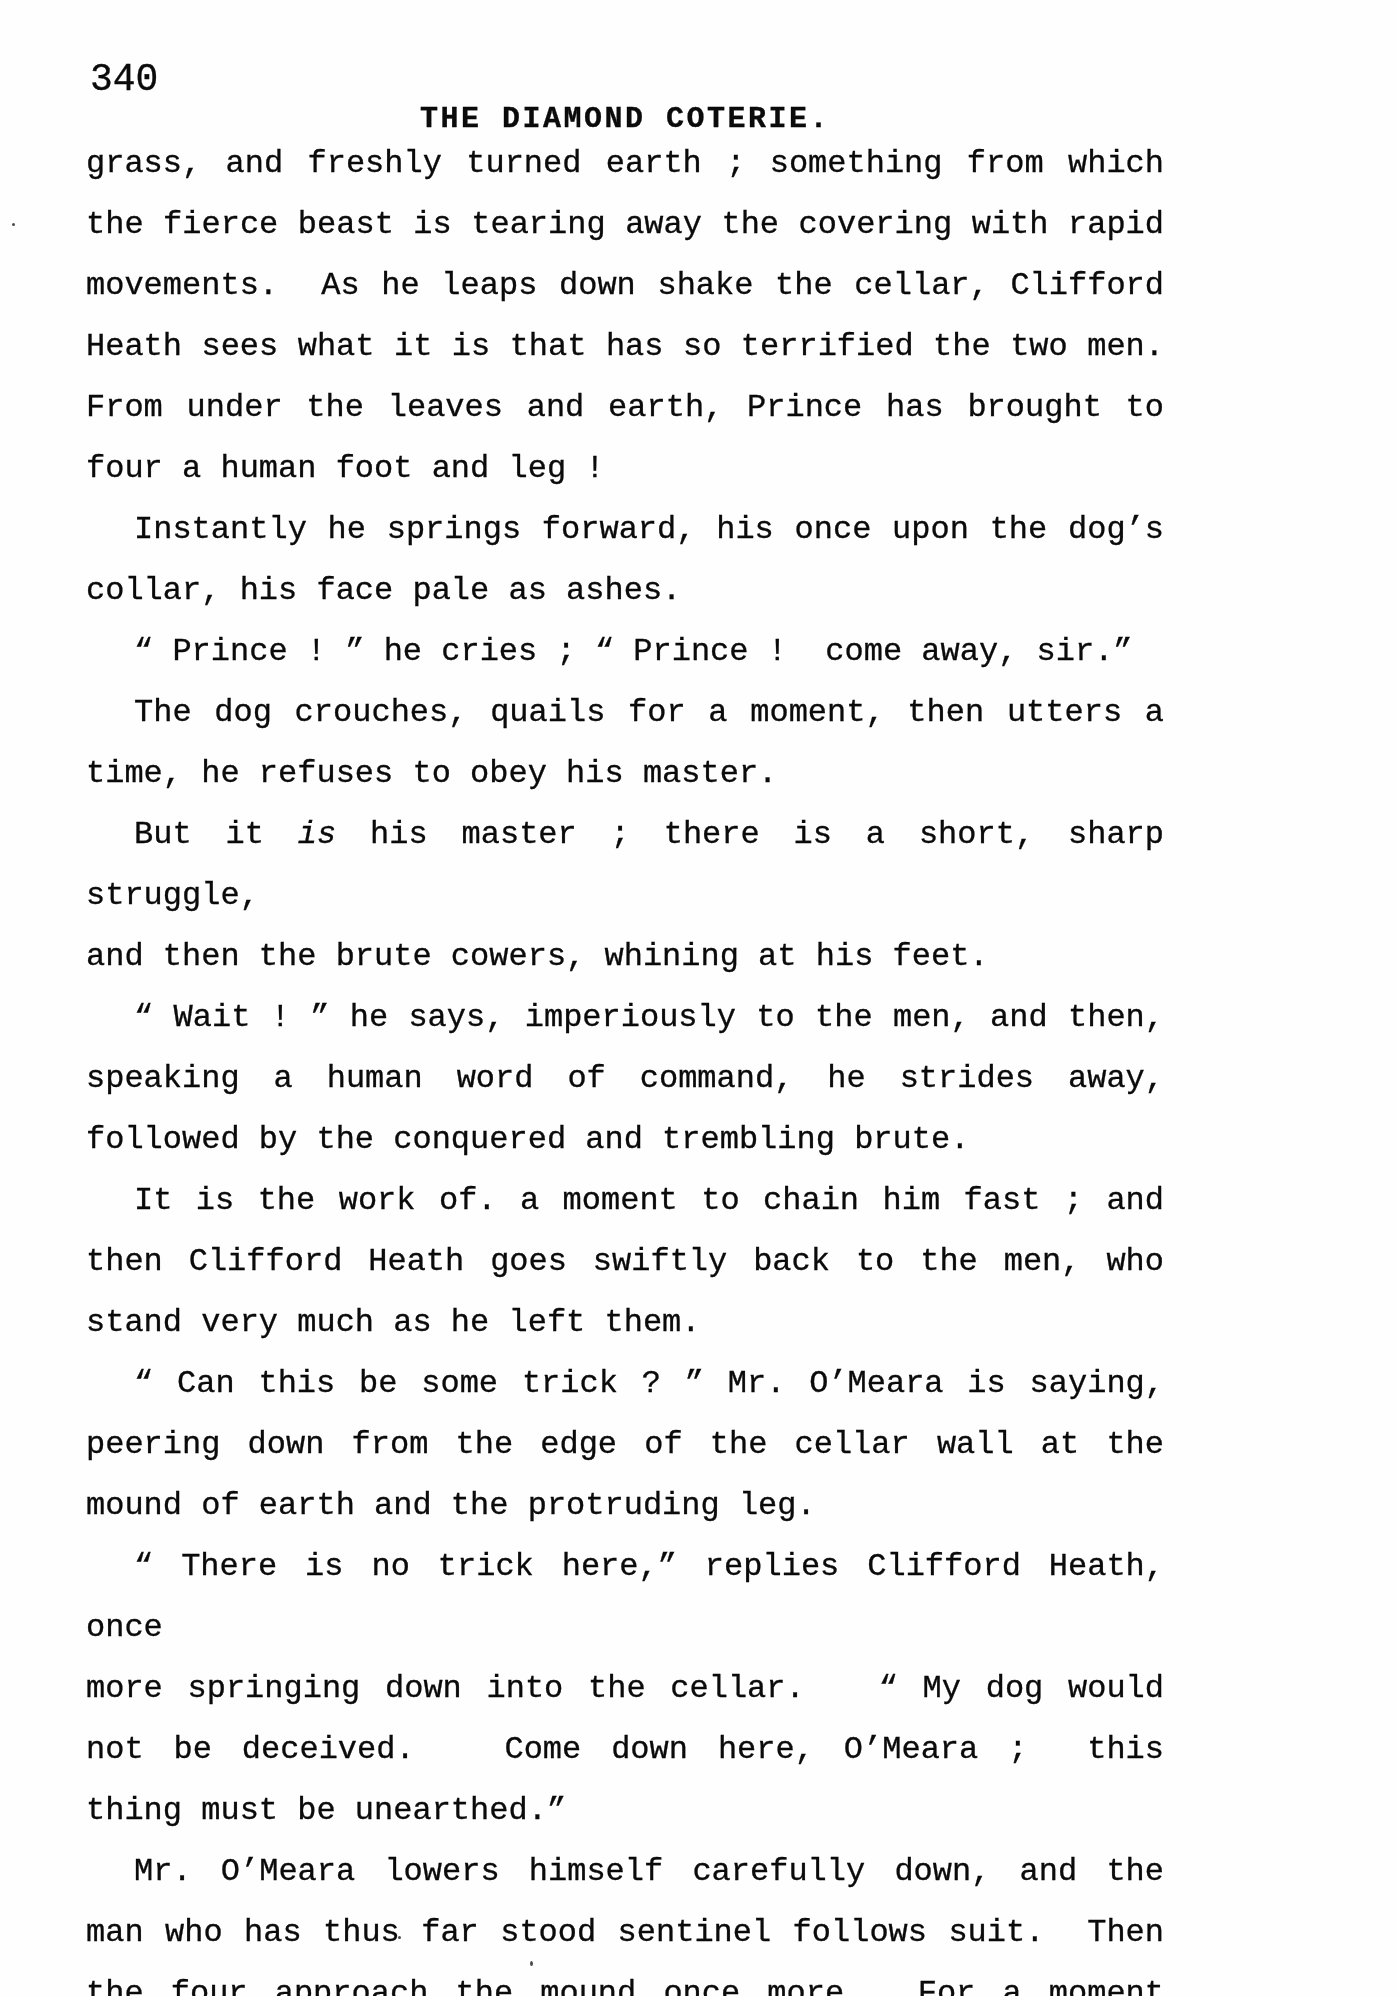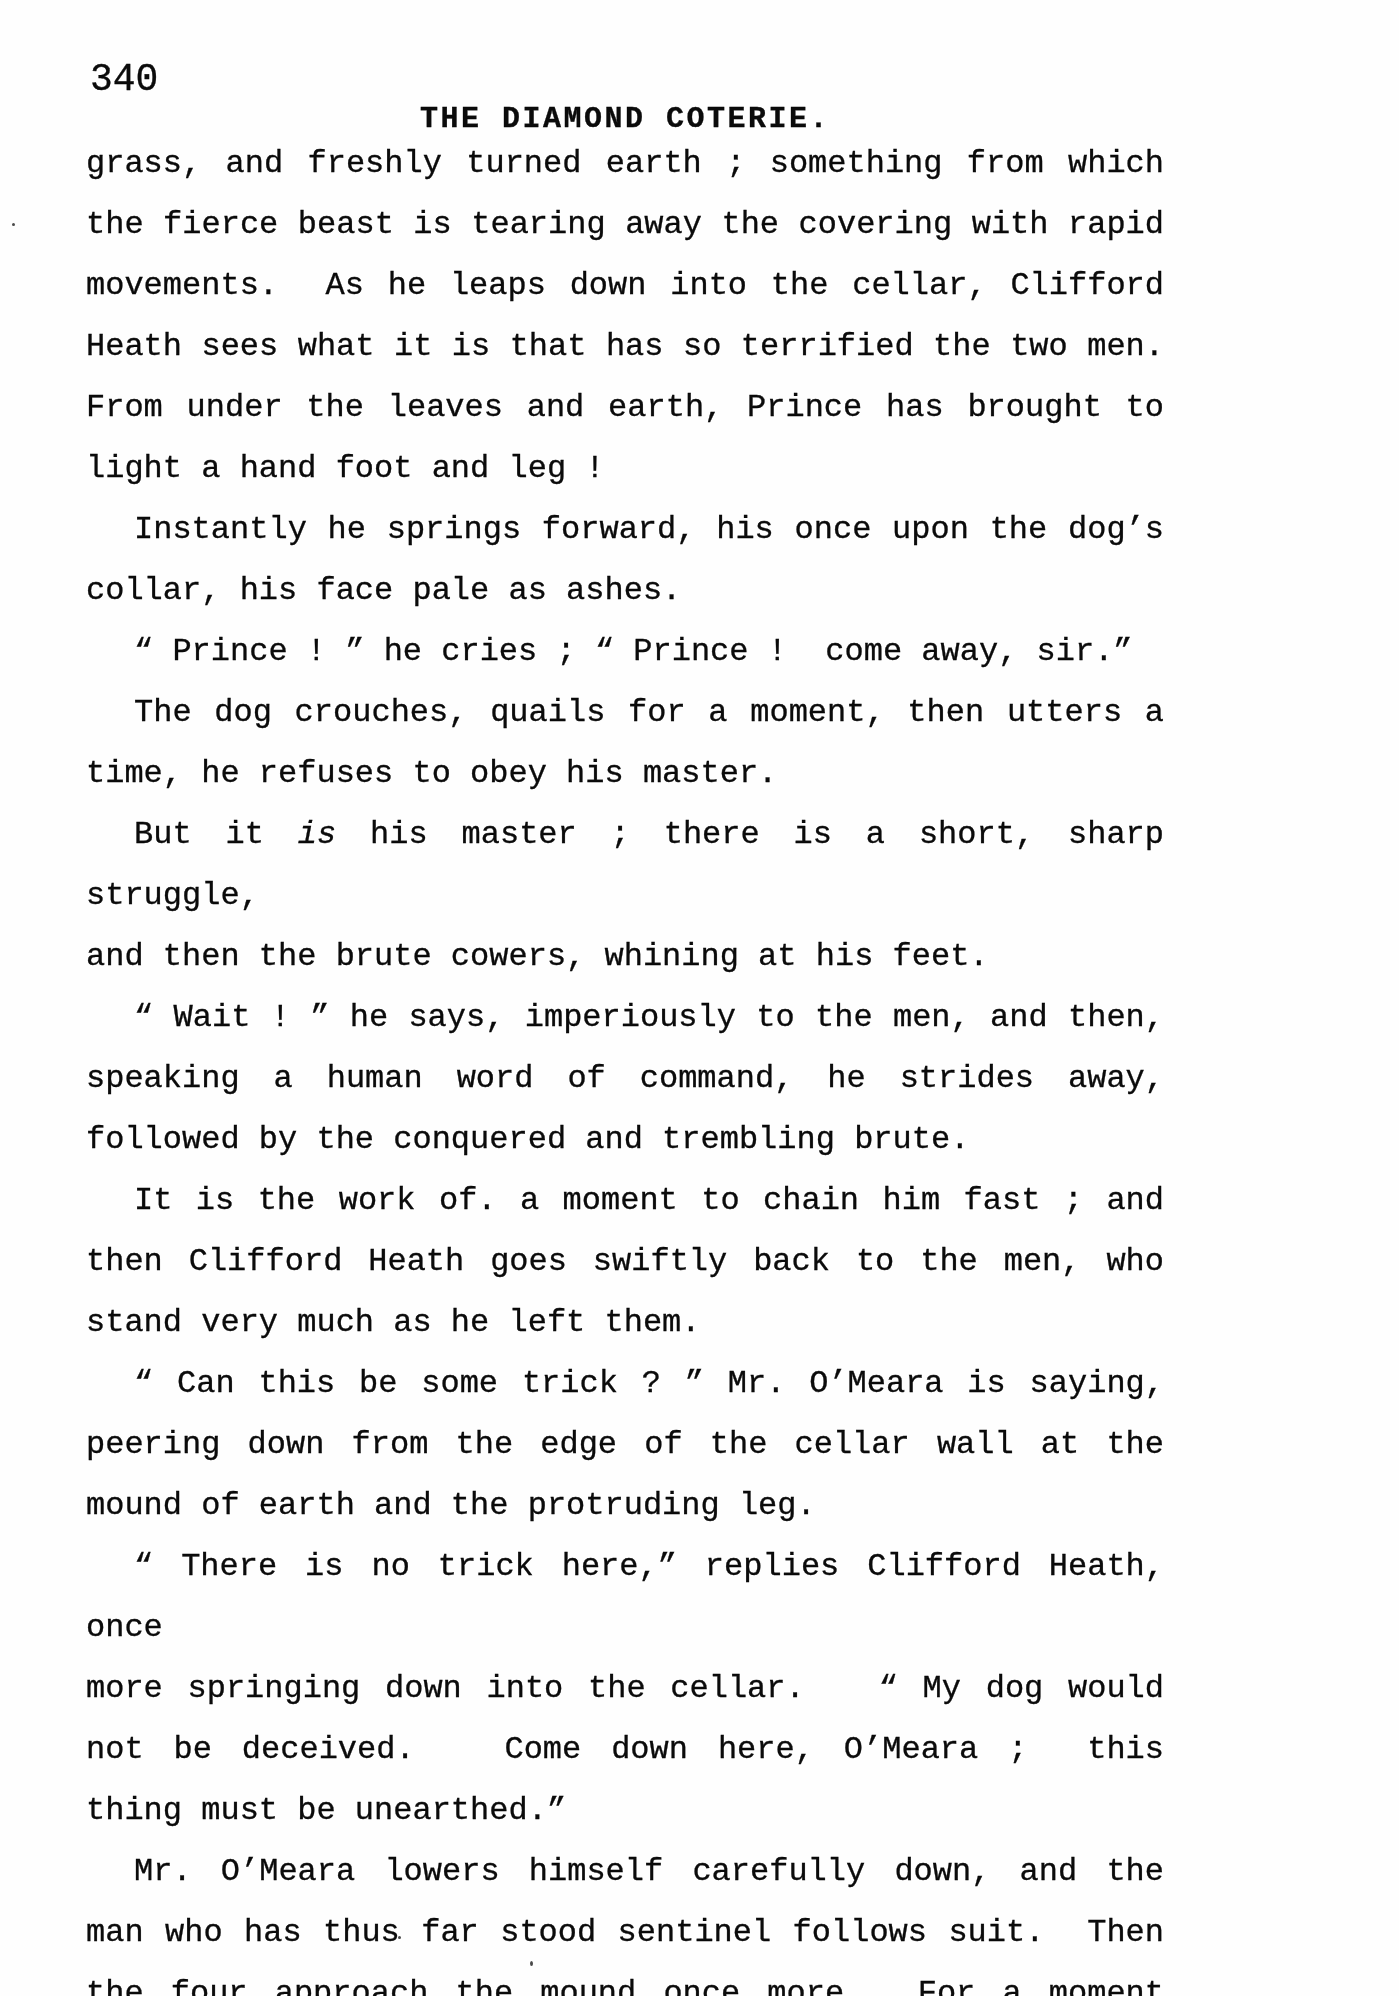--- a/index.html
+++ b/index.html
@@ -85,7 +85,7 @@
   <div class="body-text">
       <div class="line just">grass, and freshly turned earth ; something from which</div>
       <div class="line just">the fierce beast is tearing away the covering with rapid</div>
-      <div class="line just">movements.  As he leaps down into the cellar, Clifford</div>
+      <div class="line just">movements.  As he leaps down shake the cellar, Clifford</div>
       <div class="line just">Heath sees what it is that has so terrified the two men.</div>
       <div class="line just">From under the leaves and earth, Prince has brought to</div>
       <div class="line">light a hand foot and leg !</div>

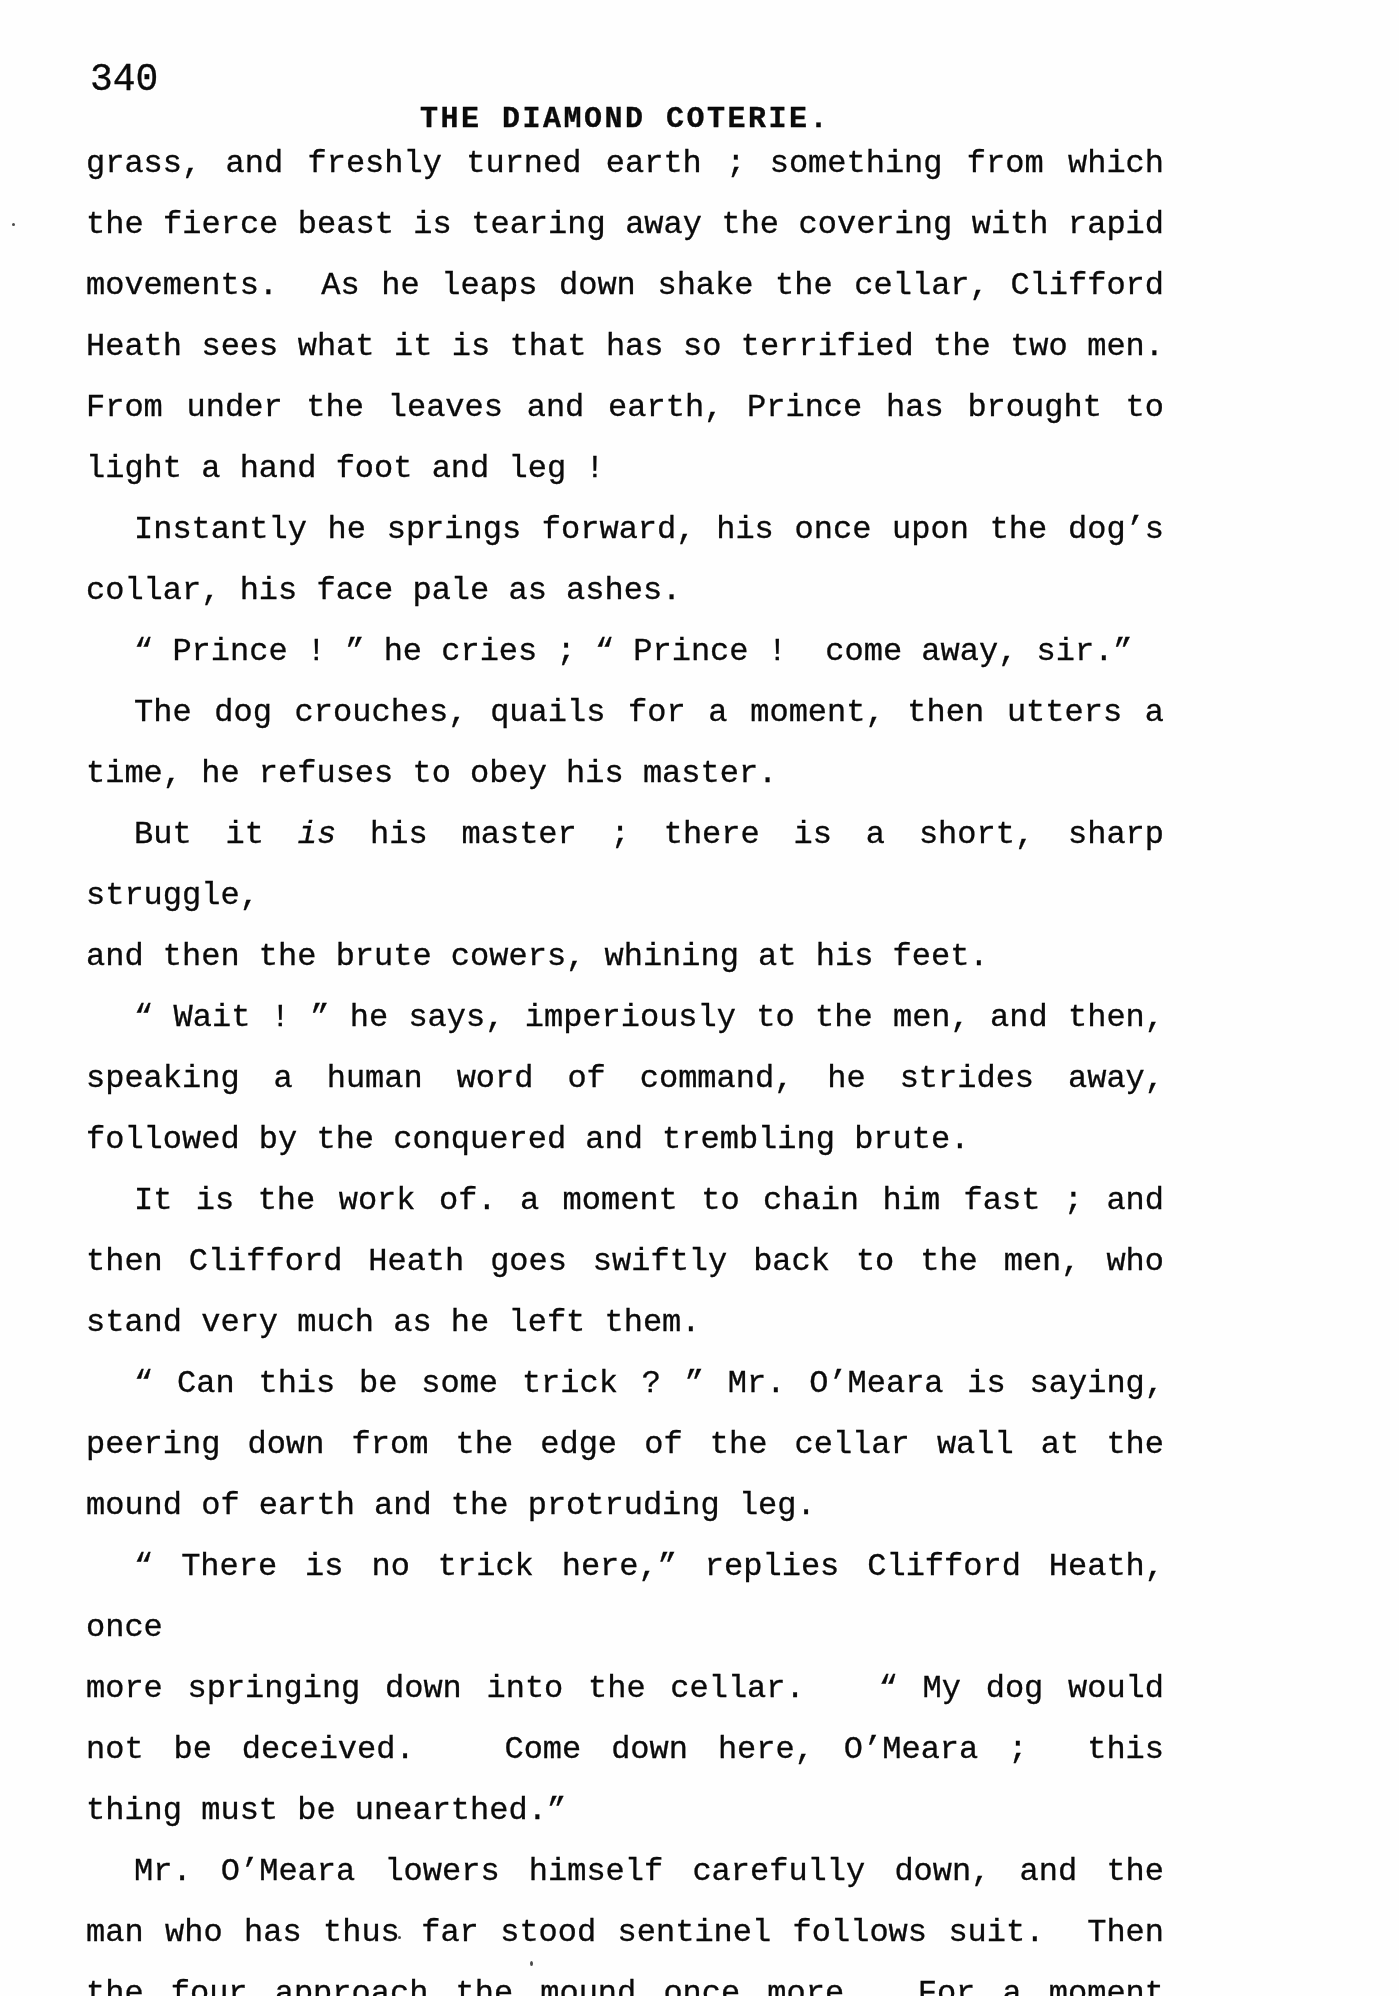--- a/index.html
+++ b/index.html
@@ -88,7 +88,7 @@
       <div class="line just">movements.  As he leaps down shake the cellar, Clifford</div>
       <div class="line just">Heath sees what it is that has so terrified the two men.</div>
       <div class="line just">From under the leaves and earth, Prince has brought to</div>
-      <div class="line">light a hand foot and leg !</div>
+      <div class="line">four a human foot and leg !</div>
       <div class="line indent just">Instantly he springs forward, his once upon the dog’s</div>
       <div class="line">collar, his face pale as ashes.</div>
       <div class="line indent">“ Prince ! ” he cries ; “ Prince !  come away, sir.”</div>

